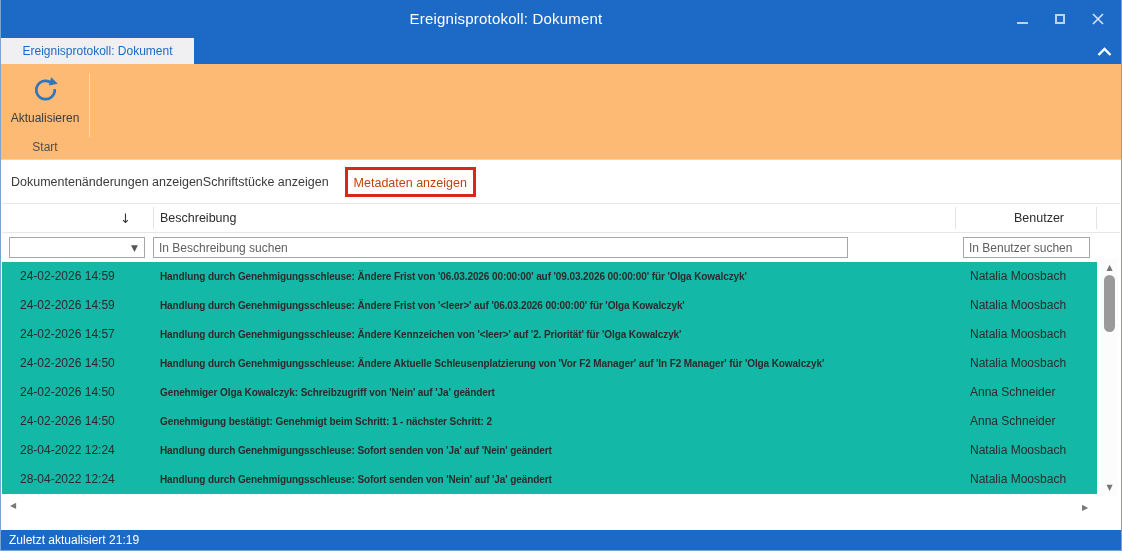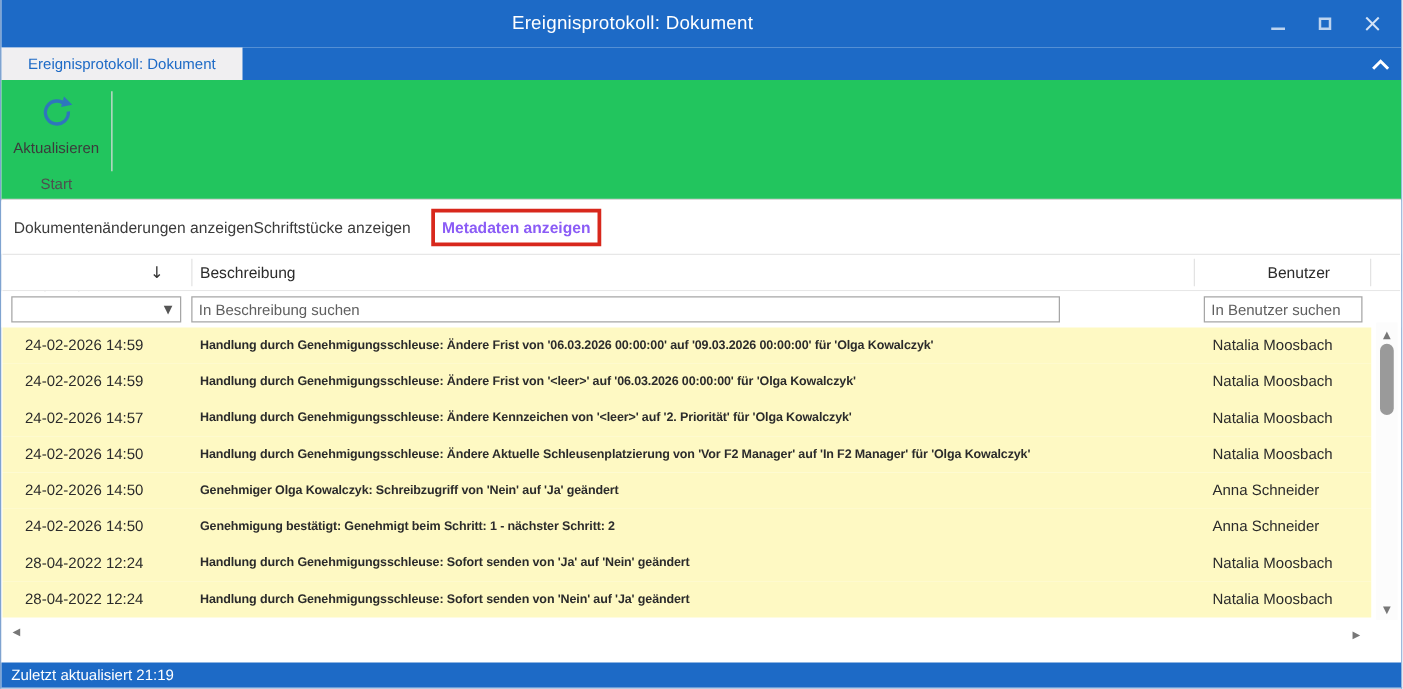--- a/index.html
+++ b/index.html
@@ -26,7 +26,7 @@
                      display:flex; align-items:center; justify-content:center; }
 
   
-  .ribbon { position:absolute; top:64px; left:0; right:0; height:96px; background:#22c55e;
+  .ribbon { position:absolute; top:64px; left:0; right:0; height:96px; background:#fdba74;
             border-bottom:1px solid #d9d8d9; }
   .refresh-btn { position:absolute; left:2px; top:6px; width:84px; height:74px;
                  display:flex; flex-direction:column; align-items:center; justify-content:flex-start; cursor:default; }

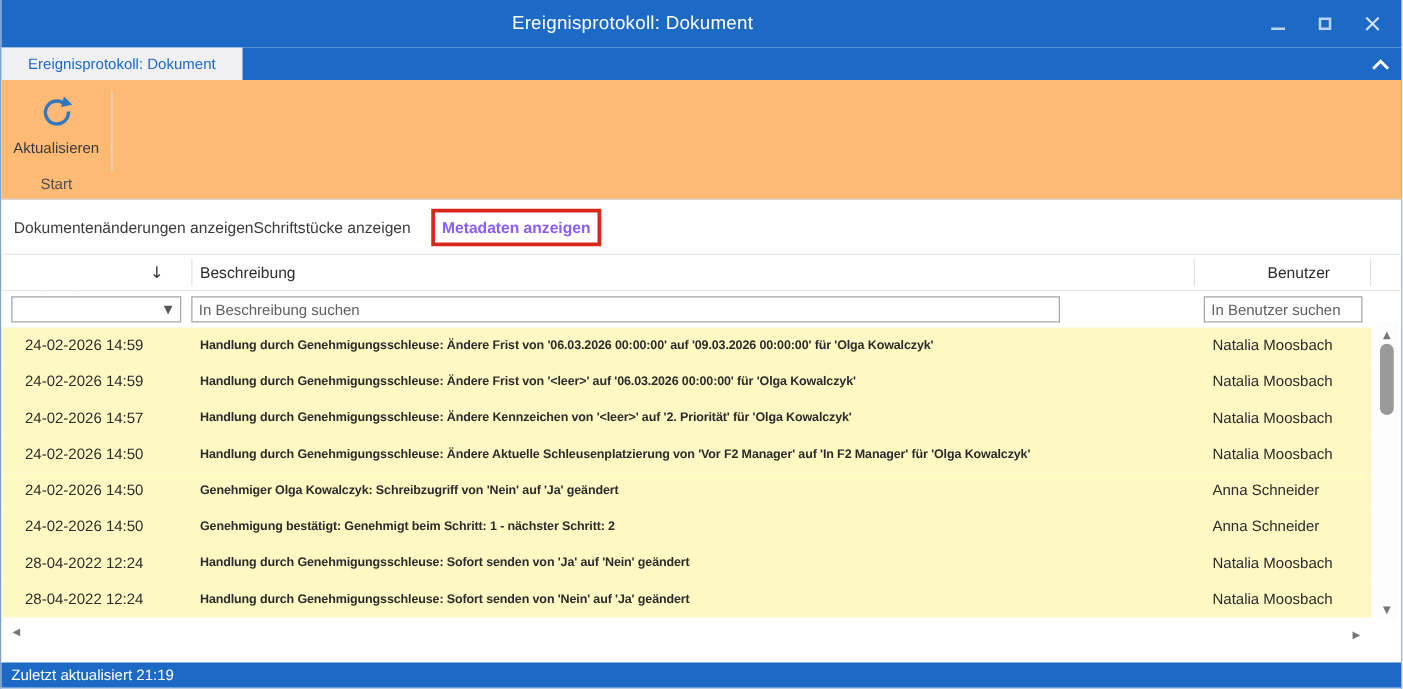--- a/index.html
+++ b/index.html
@@ -43,7 +43,7 @@
   .view-link.l1 { margin-left:10px; }
   .view-link.l2 { }
   .annotation-box { margin-left:16px; border:3px solid #d8281c; padding:3px 6px; }
-  .view-link.active { color:#8b5cf6; font-weight:bold; }
+  .view-link.active { color:#c2410c; font-weight:normal; }
 
   
   .grid-header { position:absolute; top:203px; left:1px; right:1px; height:30px;

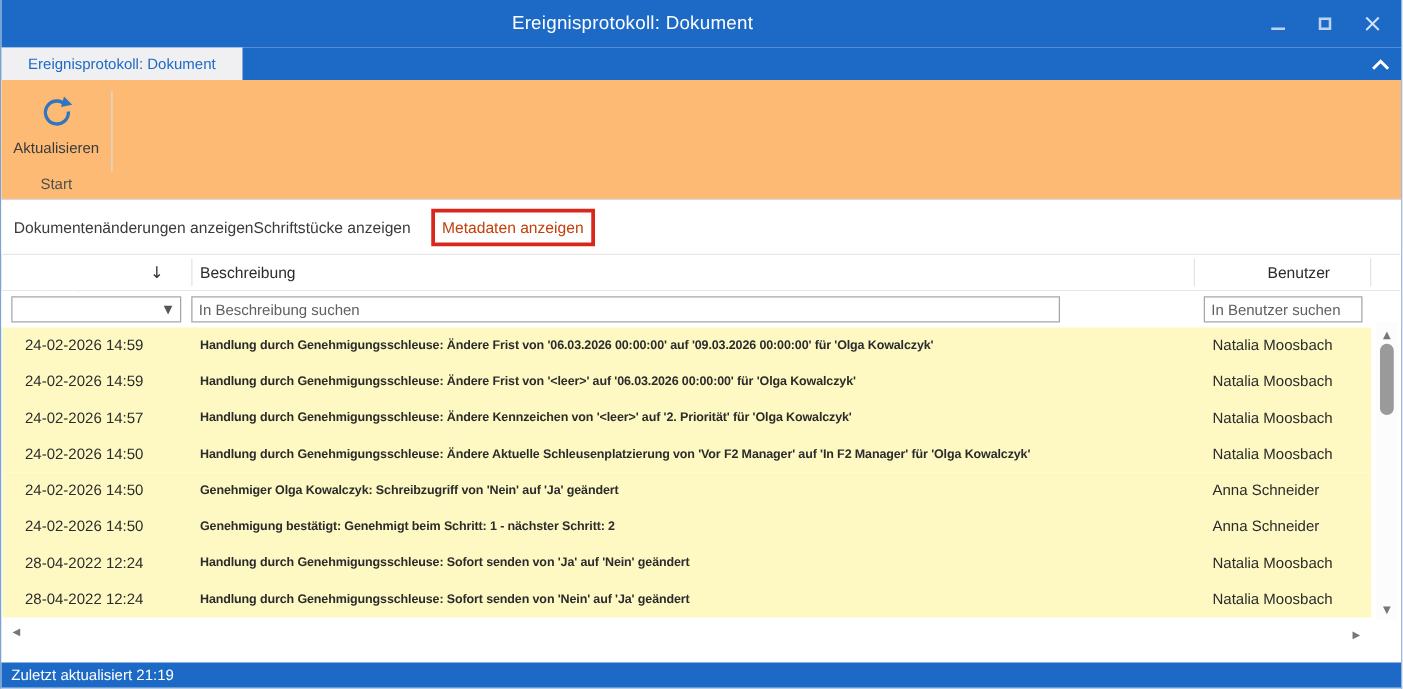--- a/index.html
+++ b/index.html
@@ -73,7 +73,7 @@
 
   
   .rows { position:absolute; top:262px; left:1px; width:1095px; }
-  .grid-row { position:relative; height:29px; background:#fef9c3; }
+  .grid-row { position:relative; height:29px; background:#14b8a6; }
   .cell { position:absolute; top:0; height:29px; line-height:29px; color:#2b2b2b; white-space:nowrap; }
   .cell-time { left:18px; font-size:12px; }
   .cell-desc { left:158px; width:792px; overflow:hidden; font-size:10px; letter-spacing:-0.1px;font-weight:bold; }

